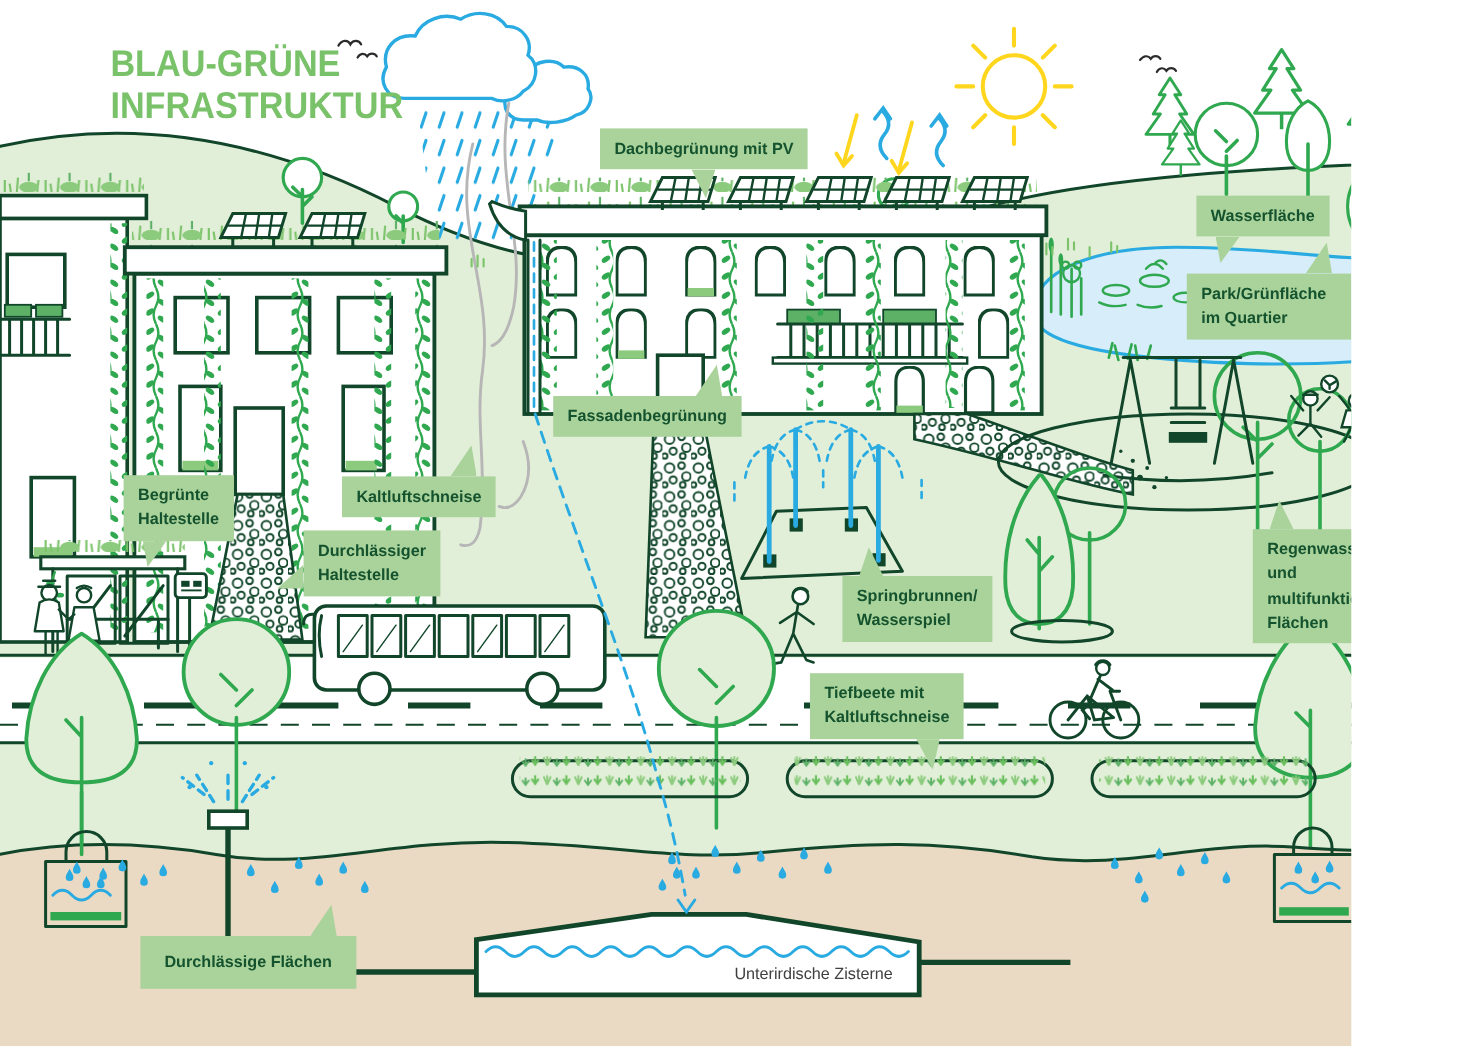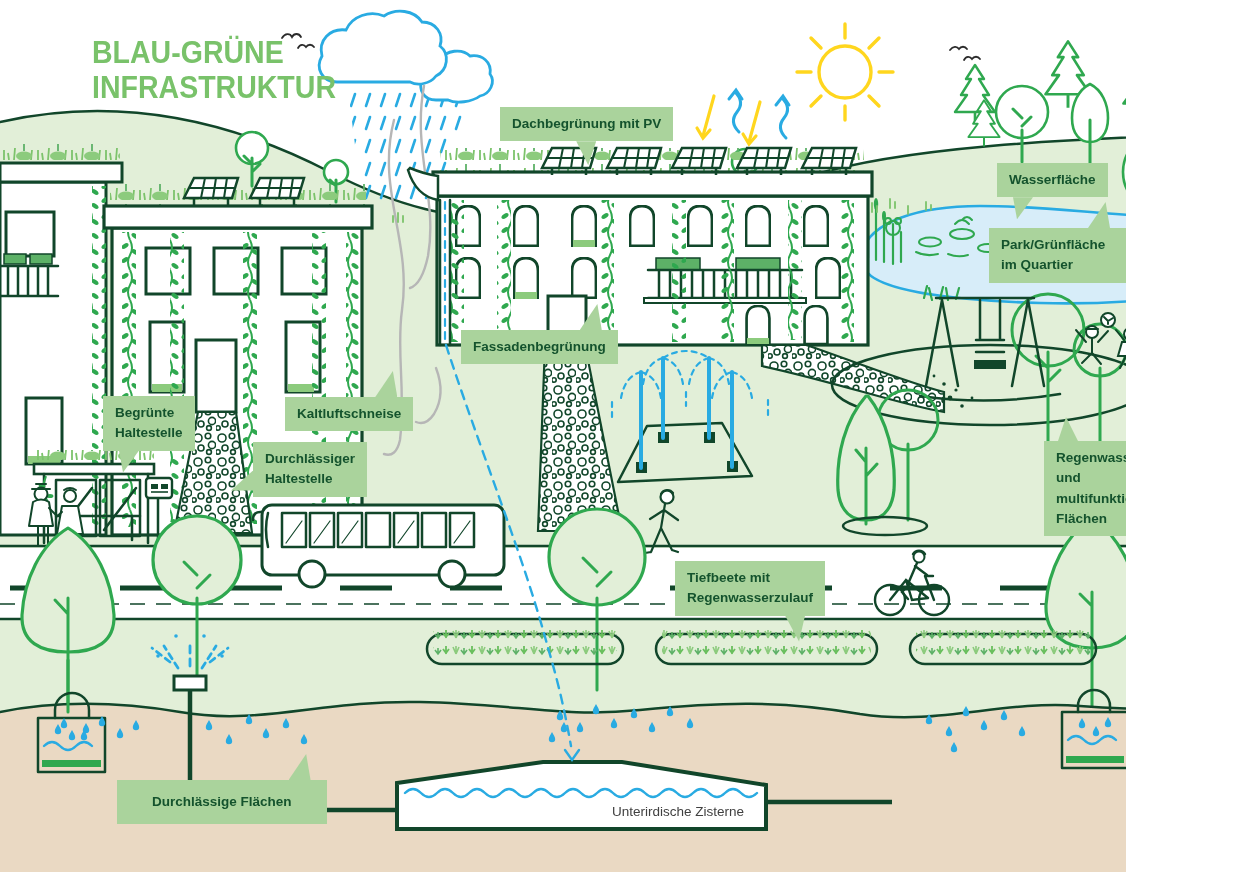--- a/index.html
+++ b/index.html
@@ -553,6 +553,8 @@
 Haltestelle</div>
 <div class="label t-left" style="left:253px;top:442px;">Durchlässiger
 Haltestelle</div>
+<div class="label t-up-l" style="left:702px;top:480px;">Springbrunnen/
+Wasserspiel</div>
 <div class="label t-up-l" style="left:1044px;top:441px;">Regenwasserzulauf und
 multifunktionale Flächen</div>
 <div class="label t-down-r" style="left:675px;top:561px;">Tiefbeete mit

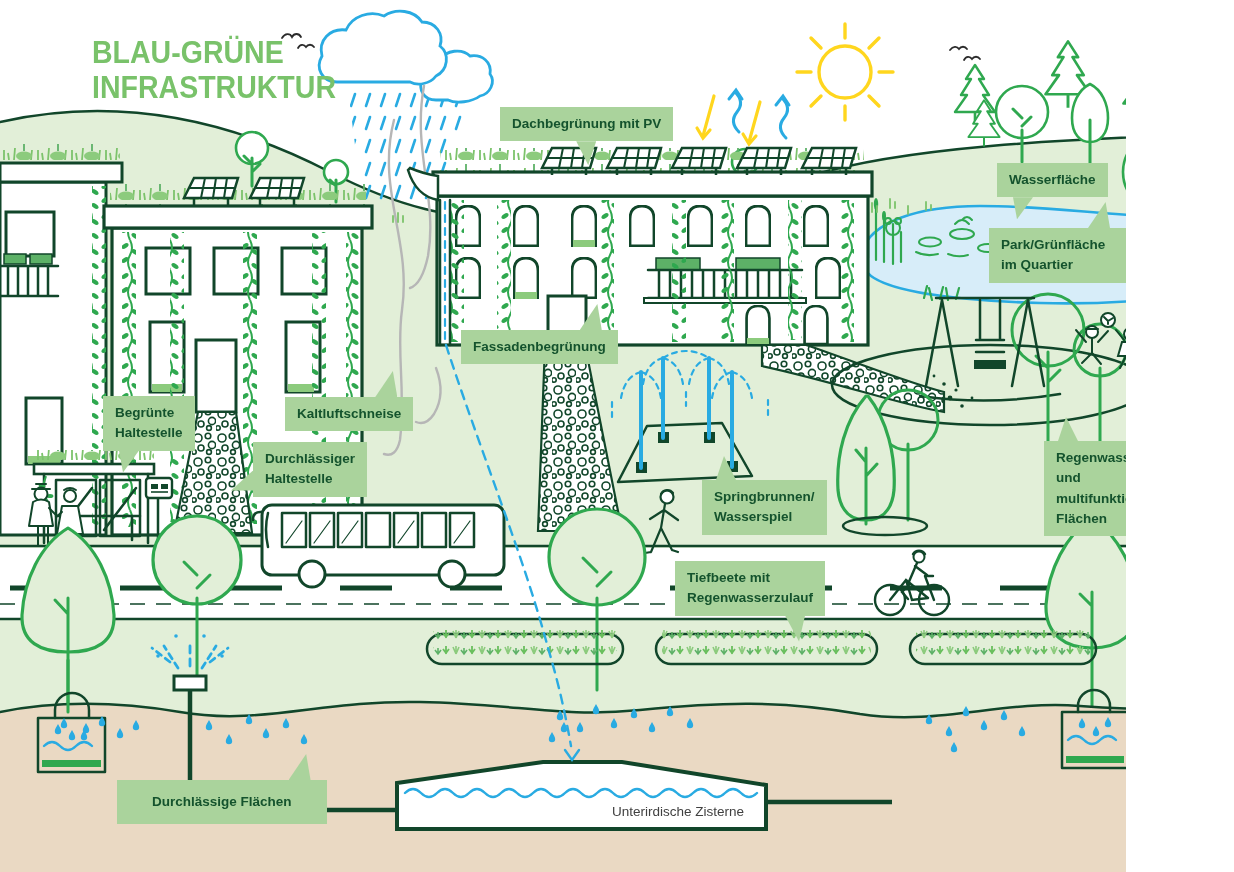--- a/index.html
+++ b/index.html
@@ -558,7 +558,7 @@
 <div class="label t-up-l" style="left:1044px;top:441px;">Regenwasserzulauf und
 multifunktionale Flächen</div>
 <div class="label t-down-r" style="left:675px;top:561px;">Tiefbeete mit
-Regenwasserzulauf</div>
+Kaltluftschneise</div>
 <div class="label t-up-r pad-lg" style="left:117px;top:780px;">Durchlässige Flächen</div>
 
 <div class="cistern-label">Unterirdische Zisterne</div>

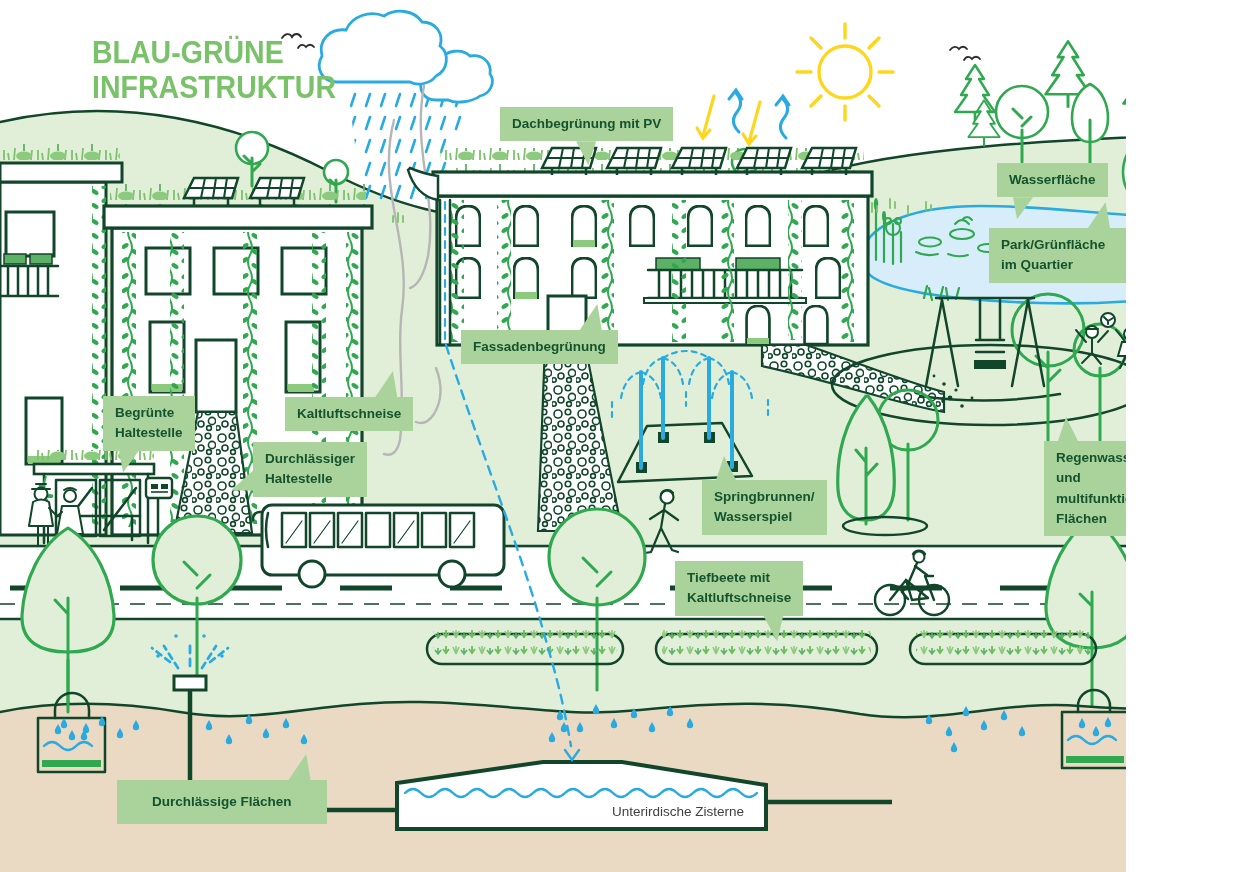--- a/index.html
+++ b/index.html
@@ -20,7 +20,7 @@
   .t-up-r::after{bottom:100%;right:16px;width:22px;height:26px;clip-path:polygon(0 100%,100% 100%,80% 0);}
   .t-left::after{right:100%;bottom:6px;width:22px;height:20px;clip-path:polygon(100% 0,100% 100%,0 100%);}
   .t-left-top::after{right:100%;top:6px;width:22px;height:20px;clip-path:polygon(100% 0,100% 100%,0 0);}
-  .pad-lg{padding:12px 35px;}
+  .pad-lg{padding:12px 20px;}
   .pad-md{padding:9px 15px;}
   .cistern-label{position:absolute;left:612px;top:804px;color:#404040;z-index:5;
                  font:400 13.5px/1.2 "Liberation Sans",sans-serif;}

